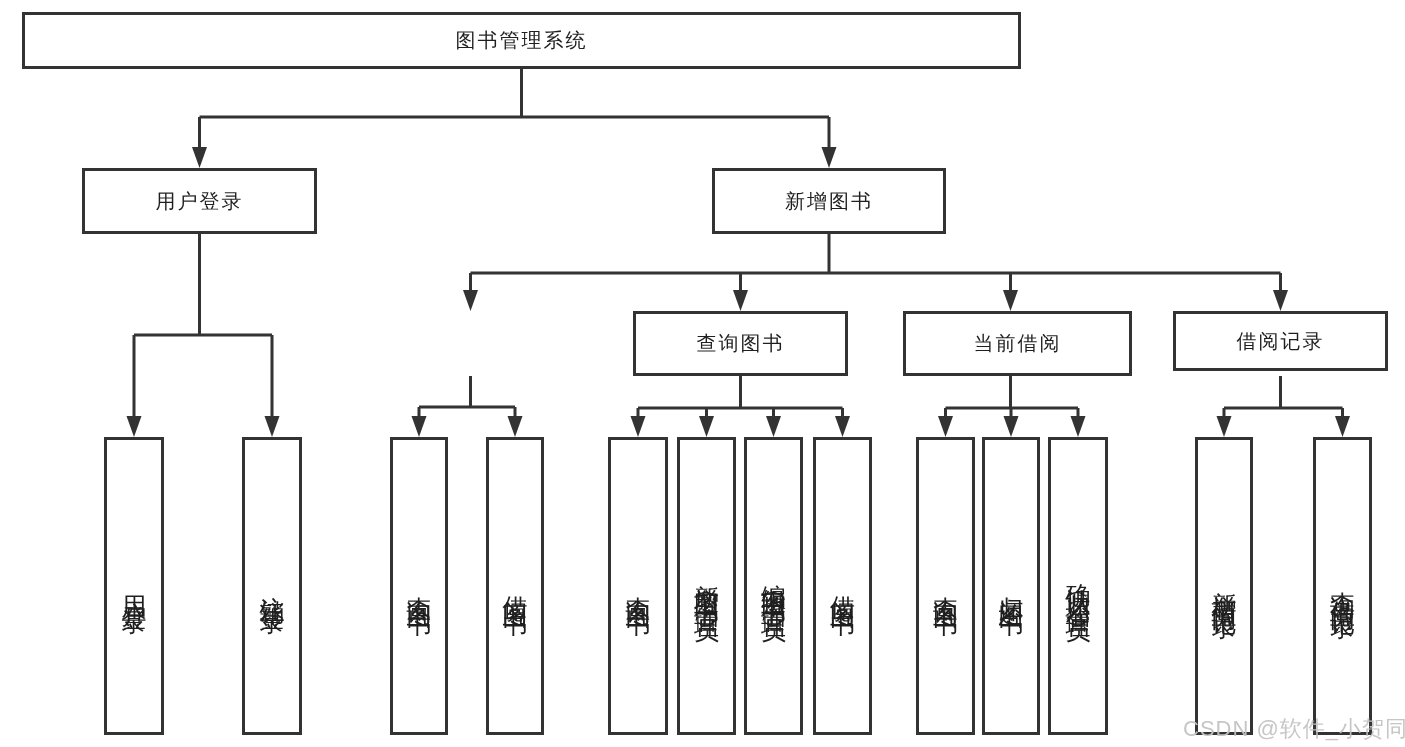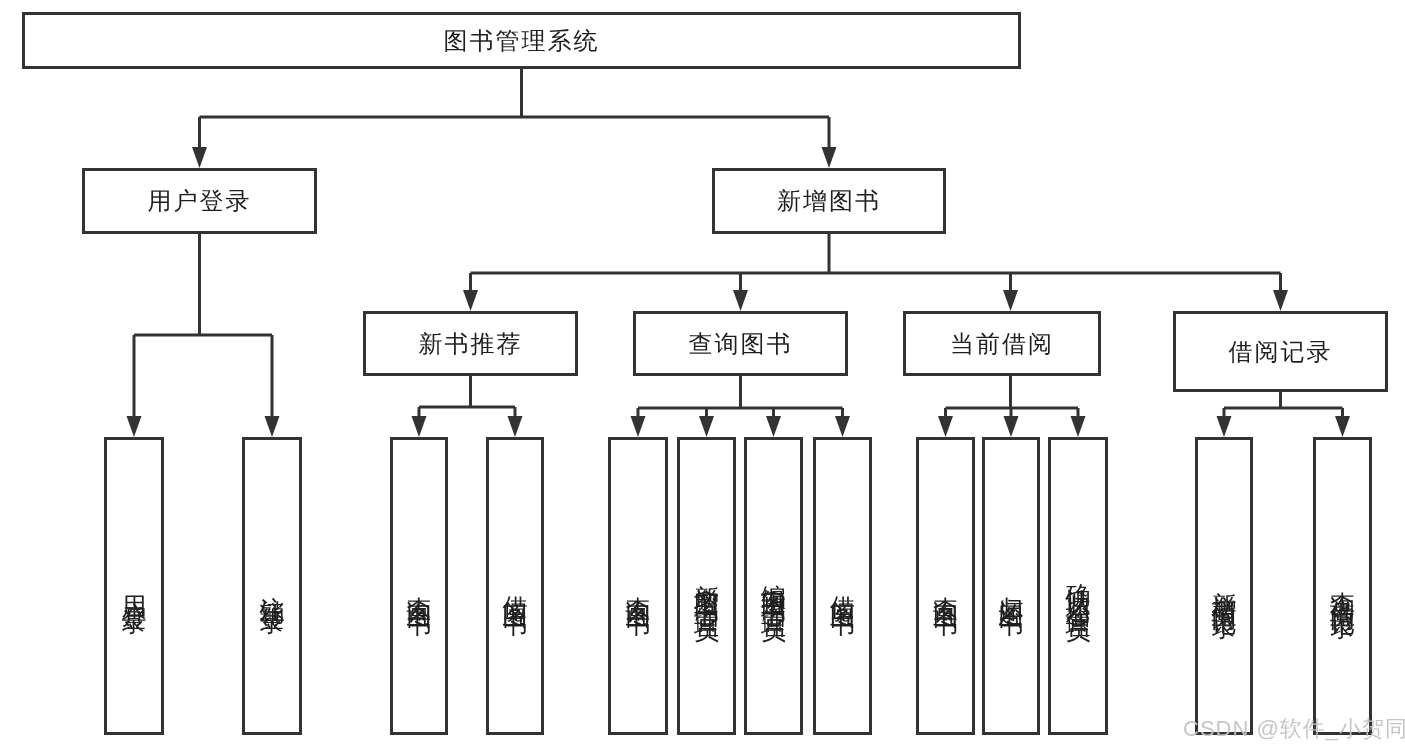--- a/index.html
+++ b/index.html
@@ -45,7 +45,7 @@
     z-index: 2;
   }
   .hlabel {
-    font-size: 24px;
+    font-size: 20px;
     letter-spacing: 2px;
     white-space: nowrap;
   }

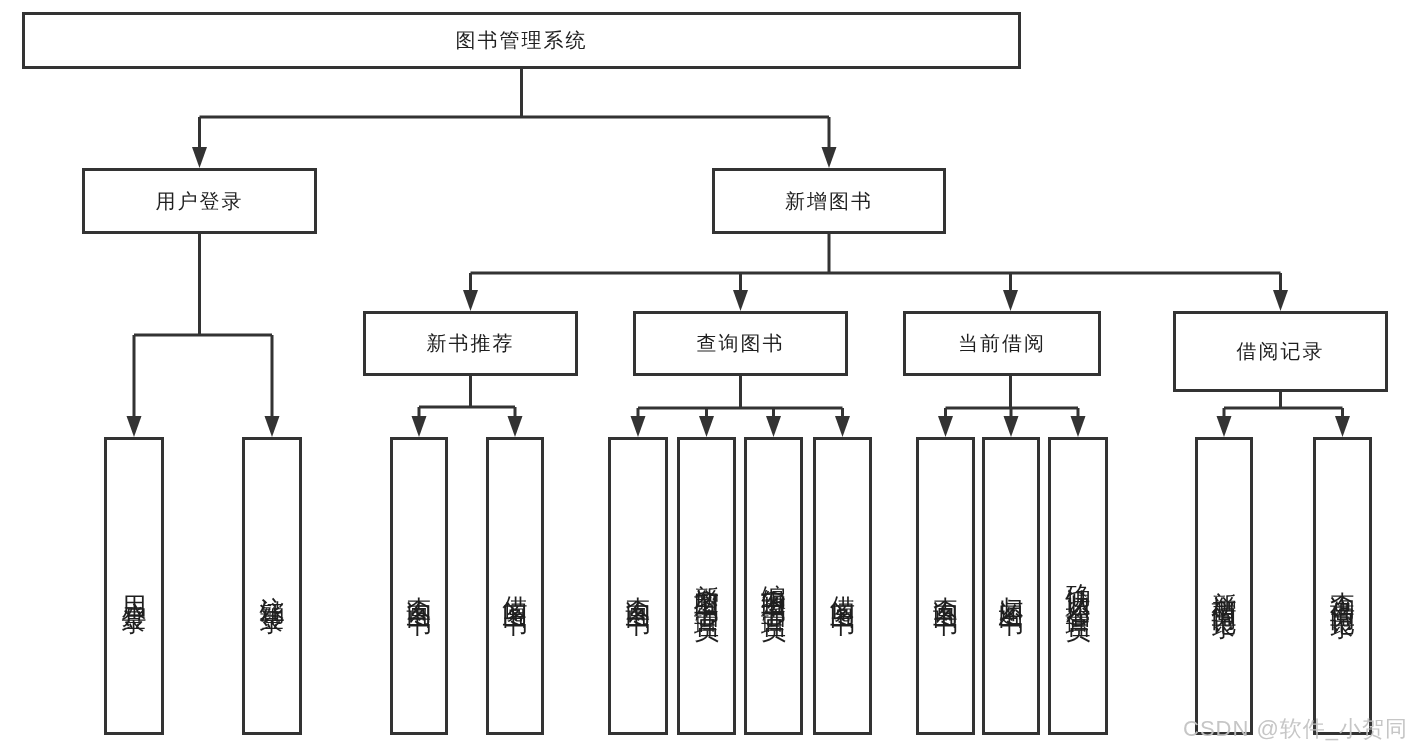--- a/index.html
+++ b/index.html
@@ -116,9 +116,6 @@
     <span class="hlabel">新增图书</span>
   </div>
 
-  <div class="node" style="left:363px;top:311px;width:215px;height:65px">
-    <span class="hlabel">新书推荐</span>
-  </div>
   <div class="node" style="left:633px;top:311px;width:215px;height:65px">
     <span class="hlabel">查询图书</span>
   </div>

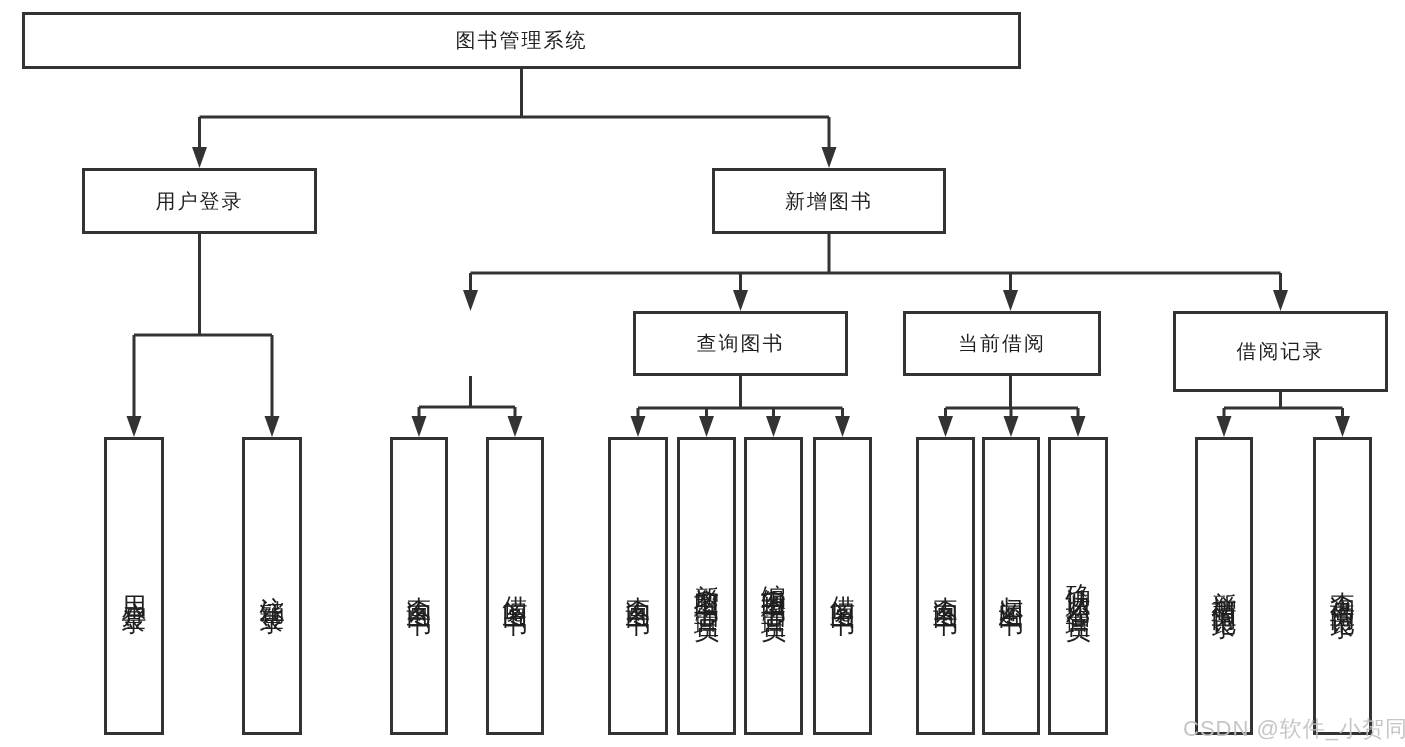--- a/index.html
+++ b/index.html
@@ -119,7 +119,7 @@
   <div class="node" style="left:633px;top:311px;width:215px;height:65px">
     <span class="hlabel">查询图书</span>
   </div>
-  <div class="node" style="left:903px;top:311px;width:198px;height:65px">
+  <div class="node" style="left:903px;top:311px;width:229px;height:65px">
     <span class="hlabel">当前借阅</span>
   </div>
   <div class="node" style="left:1173px;top:311px;width:215px;height:81px">

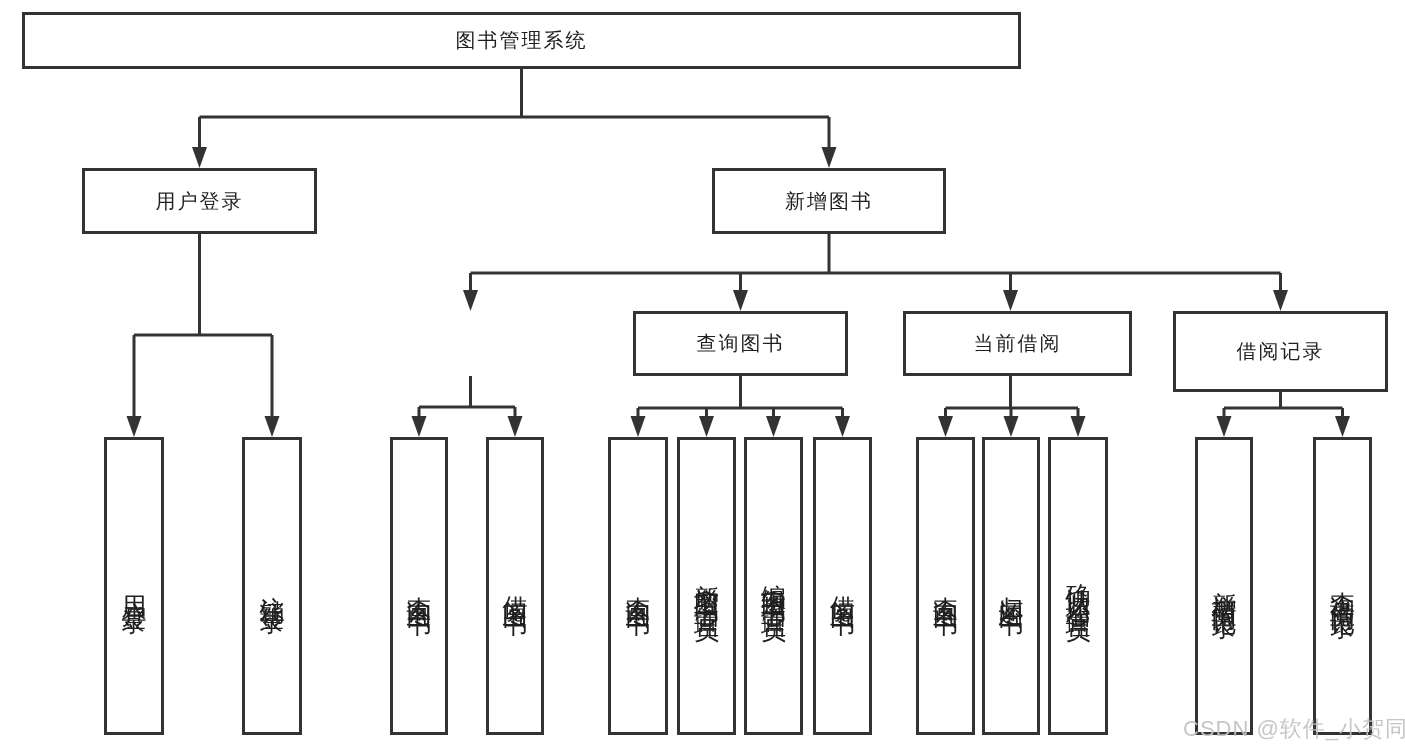--- a/index.html
+++ b/index.html
@@ -122,7 +122,7 @@
   <div class="node" style="left:903px;top:311px;width:229px;height:65px">
     <span class="hlabel">当前借阅</span>
   </div>
-  <div class="node" style="left:1173px;top:311px;width:215px;height:81px">
+  <div class="node" style="left:1173px;top:311px;width:215px;height:60px">
     <span class="hlabel">借阅记录</span>
   </div>
 

